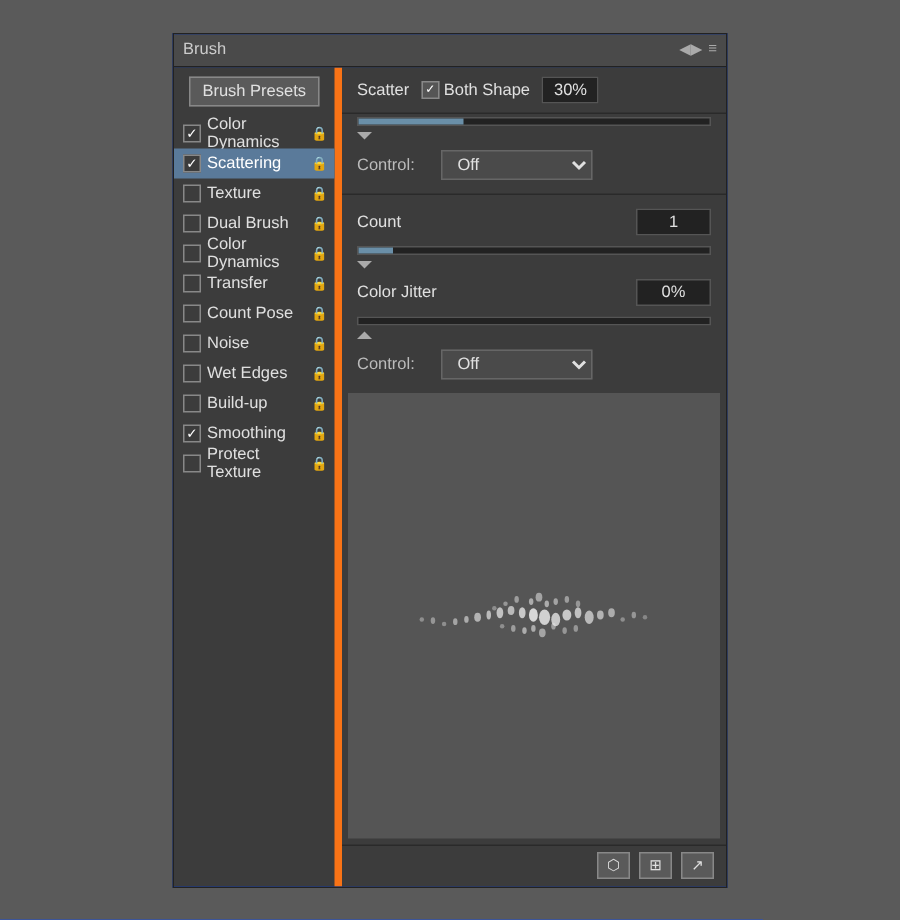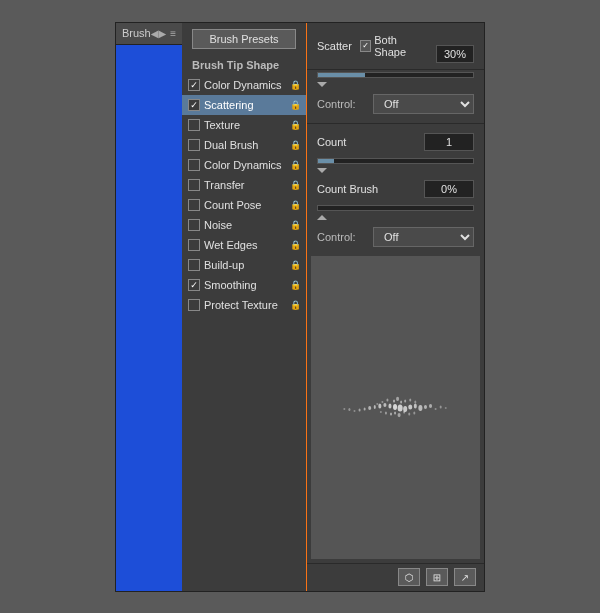--- a/index.html
+++ b/index.html
@@ -20,7 +20,7 @@
       background: #1d4ed8;
       border: 1px solid #222;
       display: flex;
-      flex-direction: row;
+      flex-direction: column;
       position: relative;
     }
     .panel-titlebar {

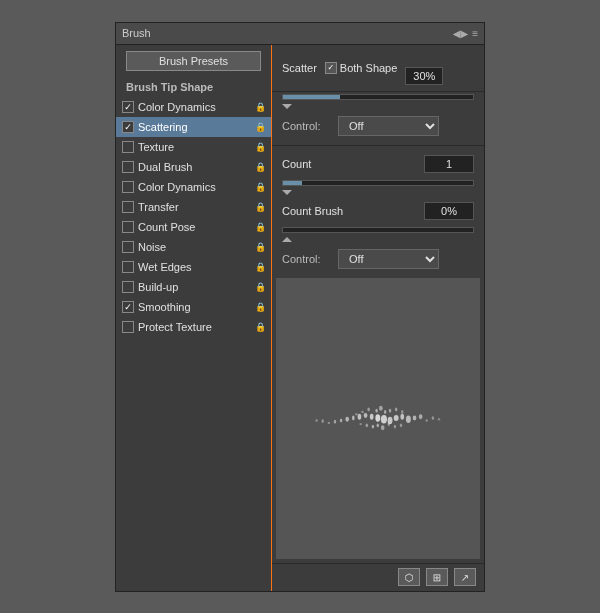--- a/index.html
+++ b/index.html
@@ -52,9 +52,9 @@
     }
     
     .left-panel {
-      width: 156px;
+      width: 112px;
       background: #3c3c3c;
-      border-right: 1px solid #f97316;
+      border-right: 5px solid #f97316;
       display: flex;
       flex-direction: column;
       padding: 6px 0;

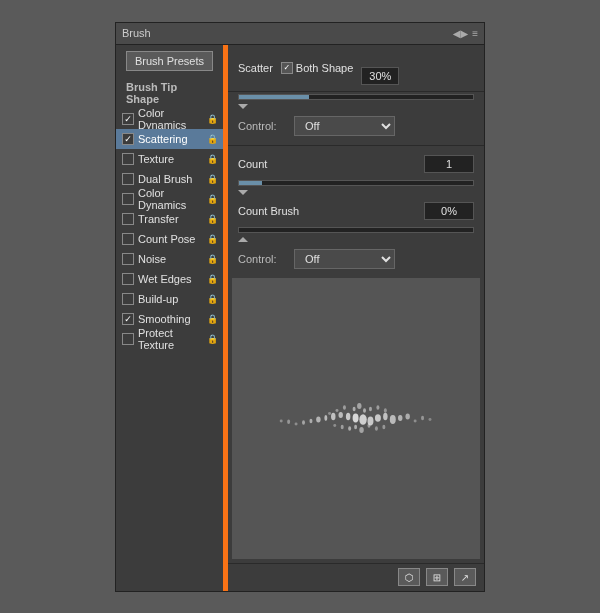--- a/index.html
+++ b/index.html
@@ -157,7 +157,6 @@
       font-size: 11px;
       min-width: 38px;
       text-align: center;
-      margin-top: 16px;
     }
     .slider-row {
       padding: 2px 10px;

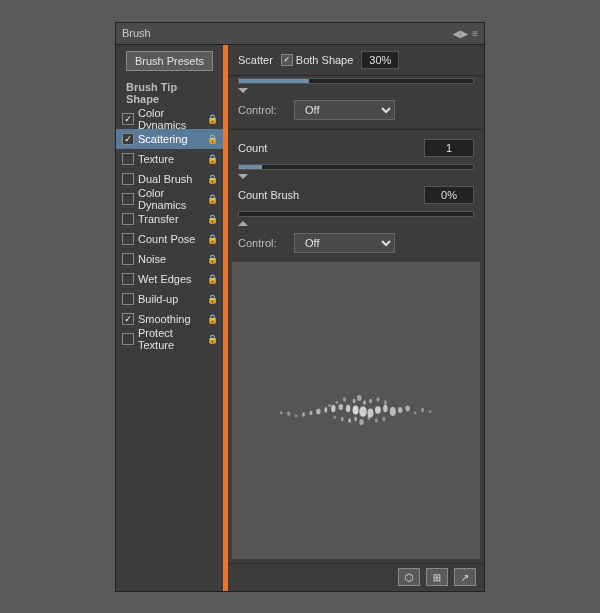--- a/index.html
+++ b/index.html
@@ -286,7 +286,6 @@
 
     <div class="left-panel">
       <button class="brush-presets-btn">Brush Presets</button>
-      <div class="section-header">Brush Tip Shape</div>
 
       <div class="menu-item">
         <div class="checkbox checked">✓</div>

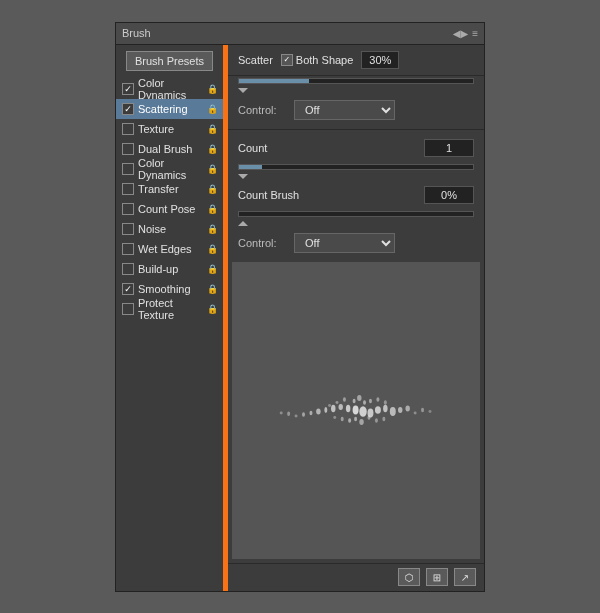--- a/index.html
+++ b/index.html
@@ -410,7 +410,7 @@
       </div>
 
       <div class="param-row">
-        <span class="param-label">Count Brush</span>
+        <span class="param-label">Color Jitter</span>
         <span class="param-value">0%</span>
       </div>
 

